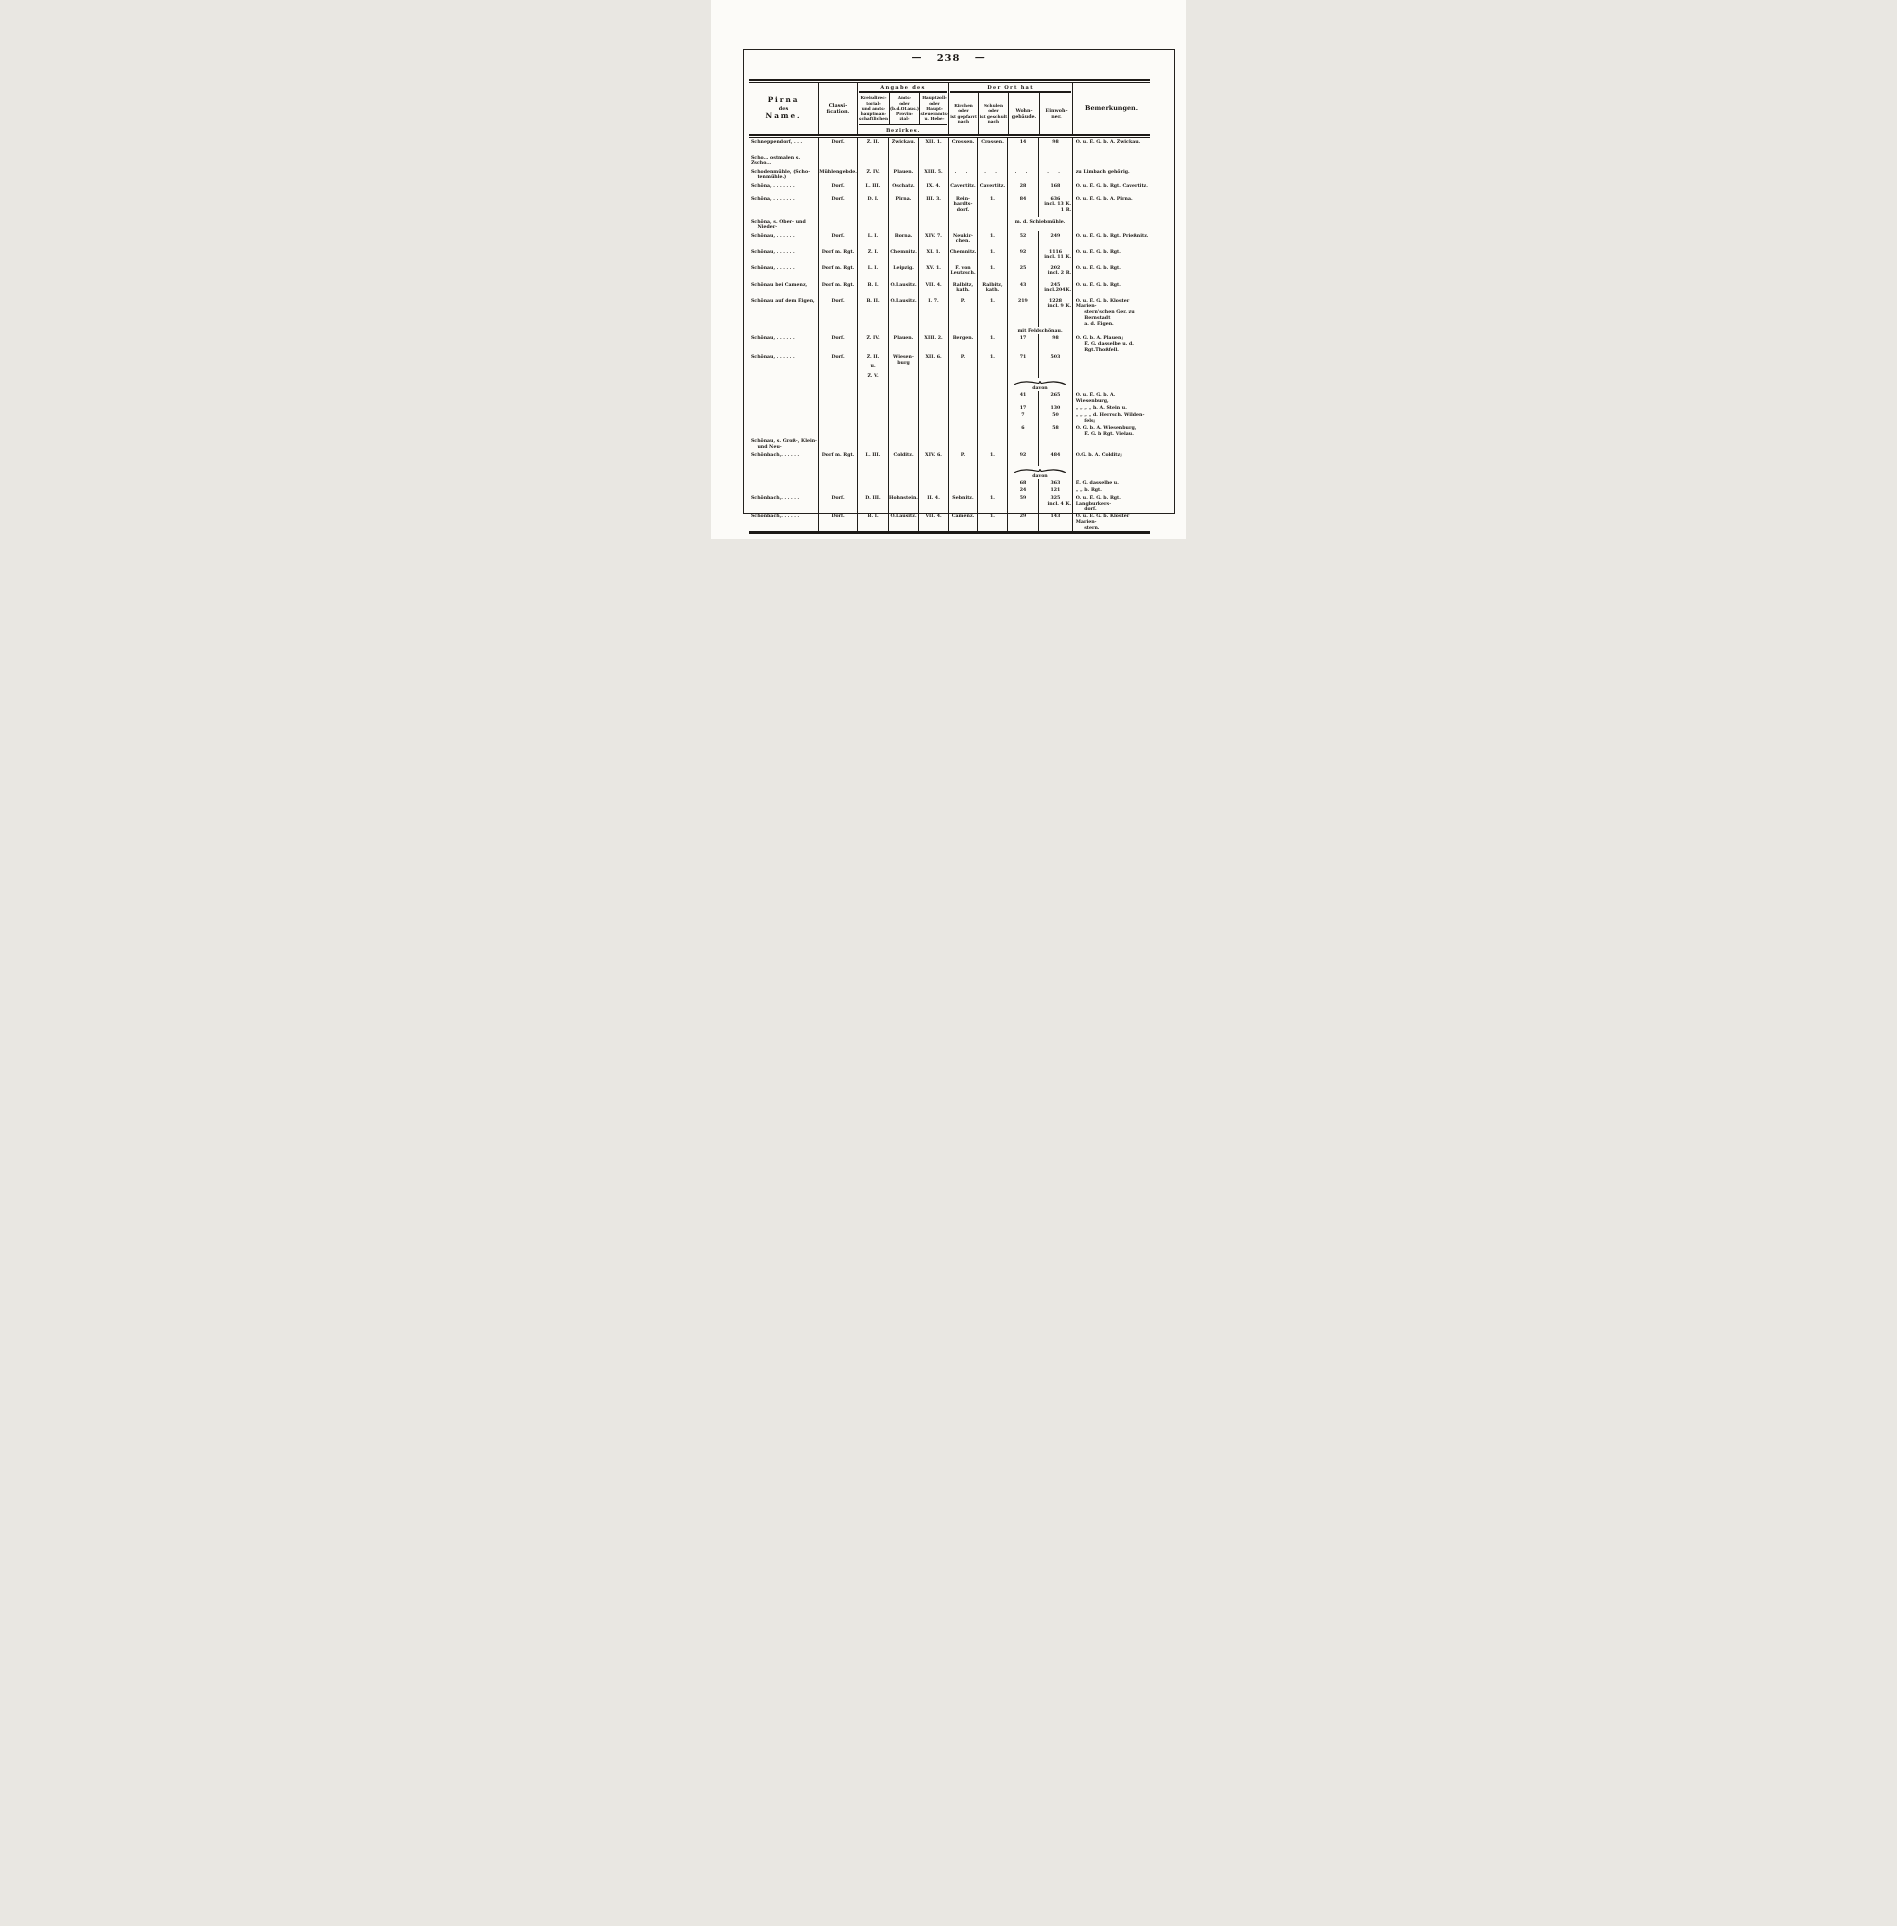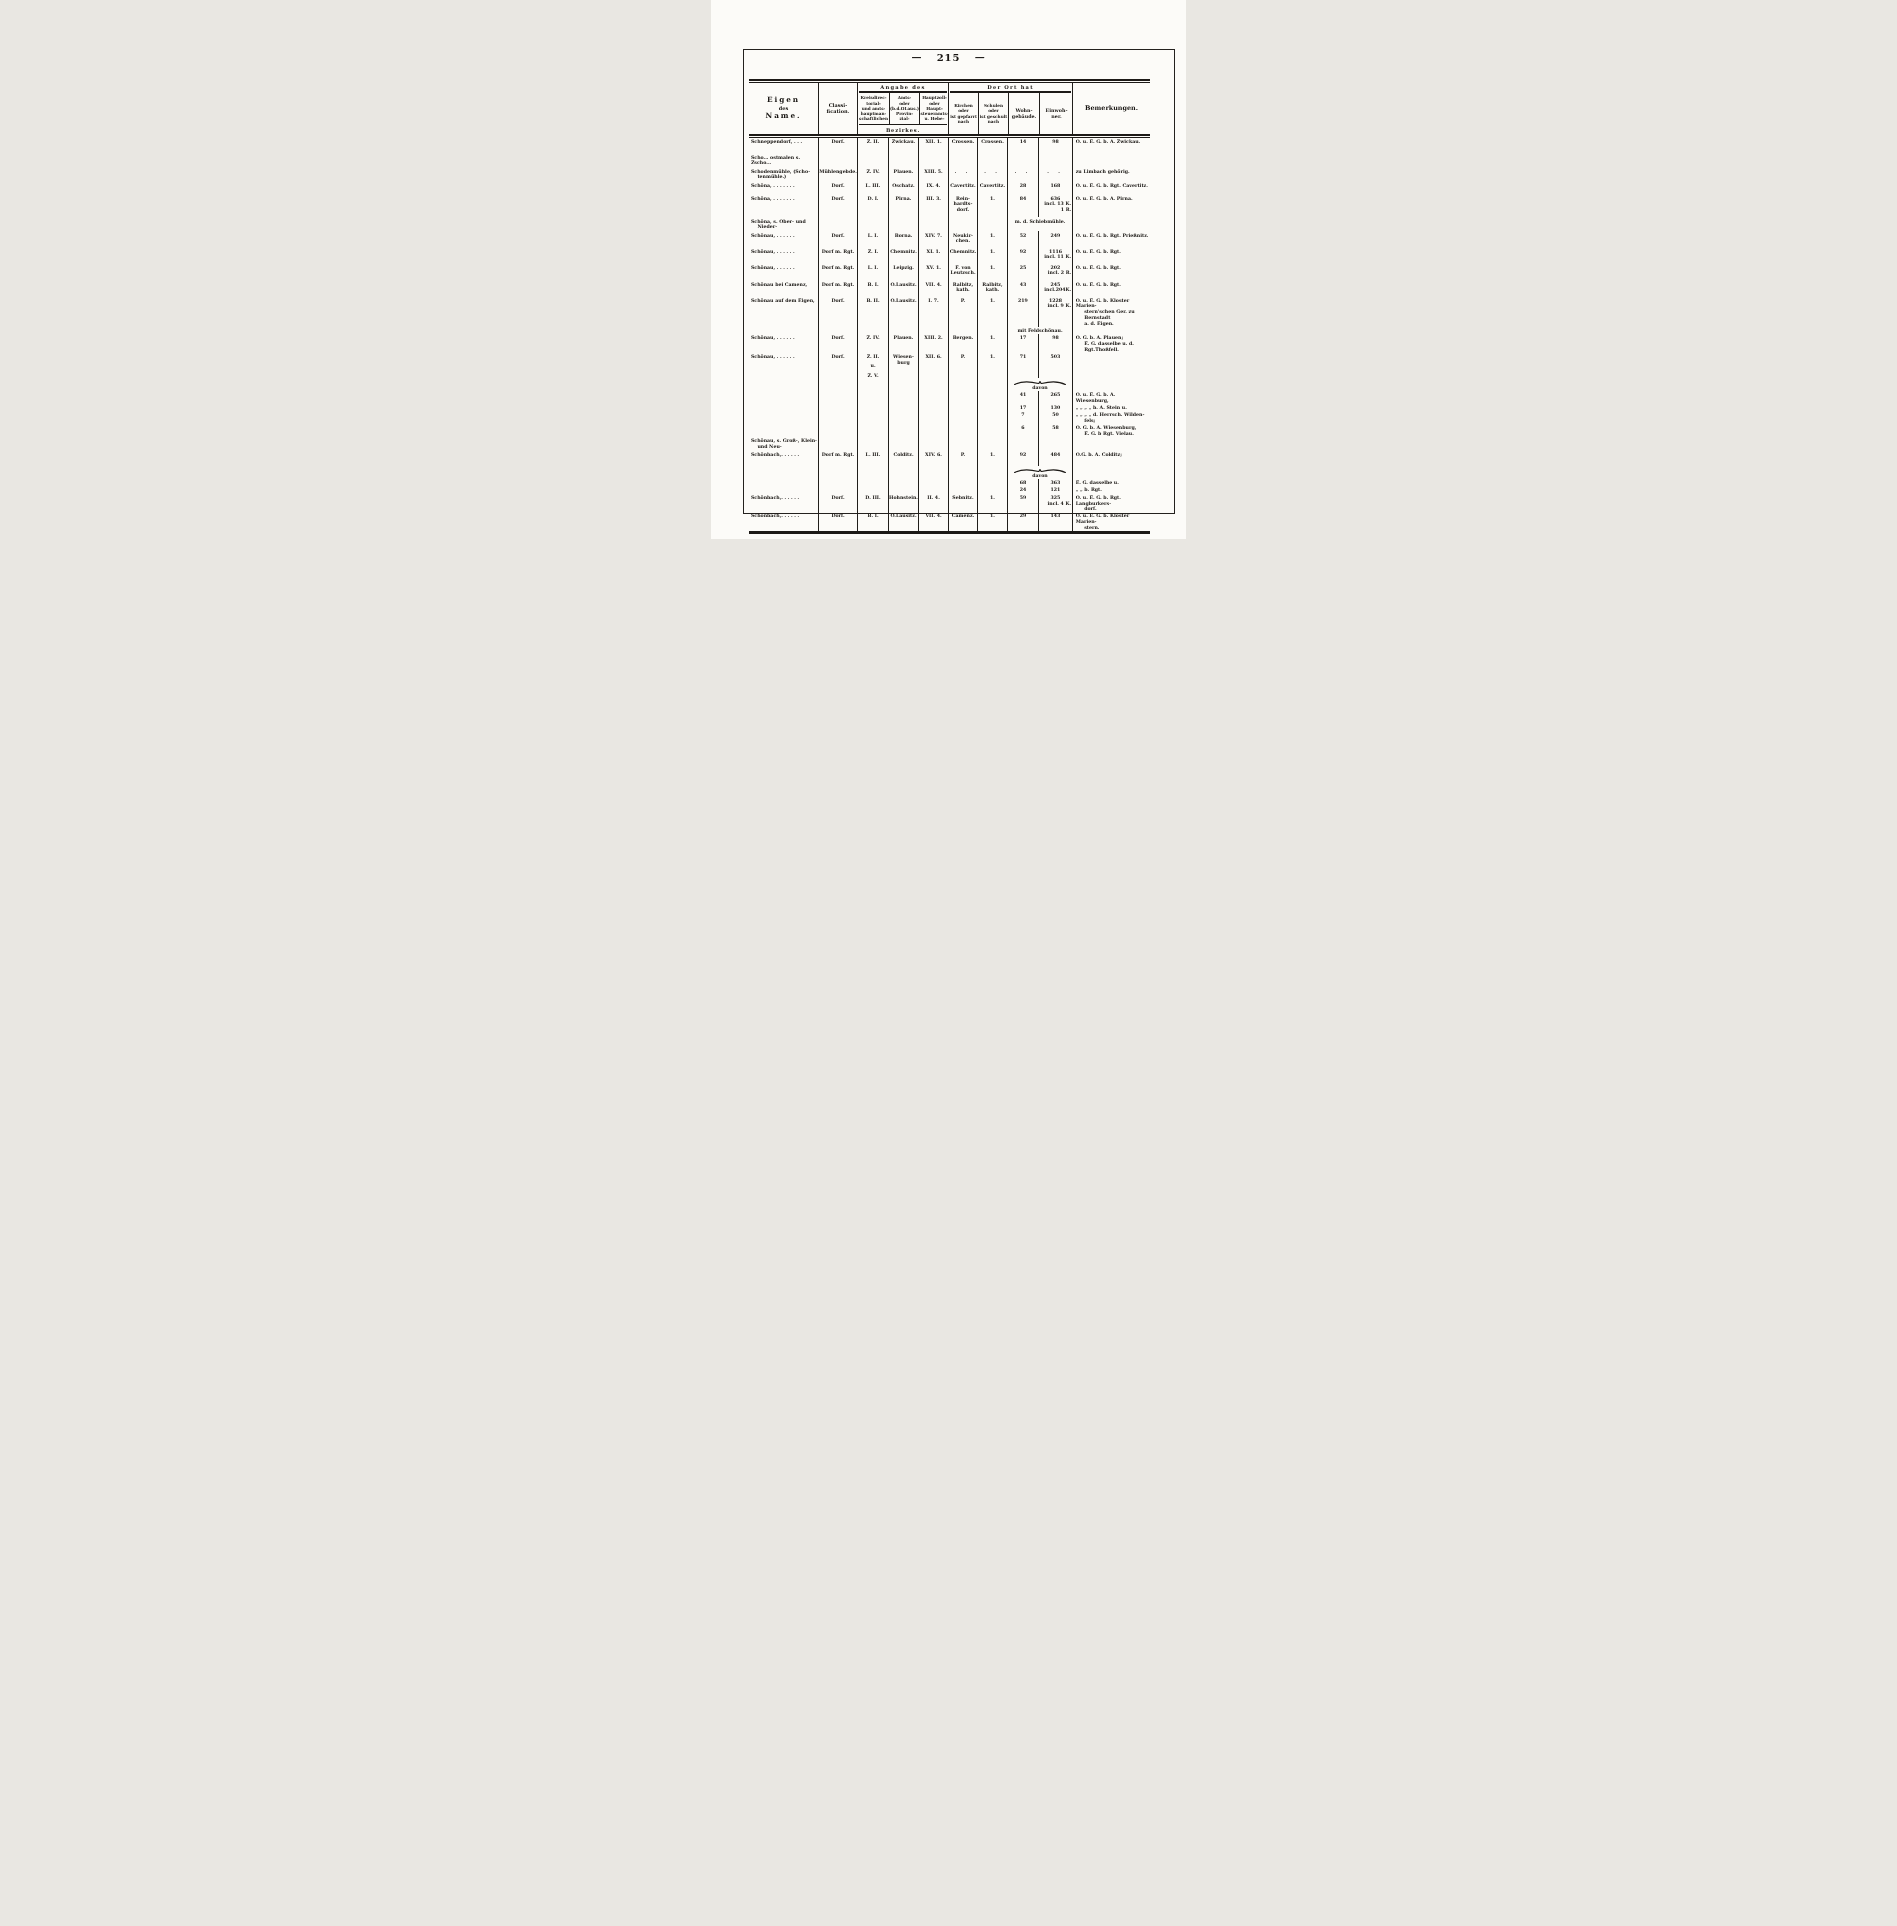--- a/index.html
+++ b/index.html
@@ -61,7 +61,7 @@
   <div class="page-border"></div>
 
   <div class="page-number-row">
-    <span class="dash">—</span><span>215</span><span class="dash">—</span>
+    <span class="dash">—</span><span>238</span><span class="dash">—</span>
   </div>
 
   <div class="tbl">

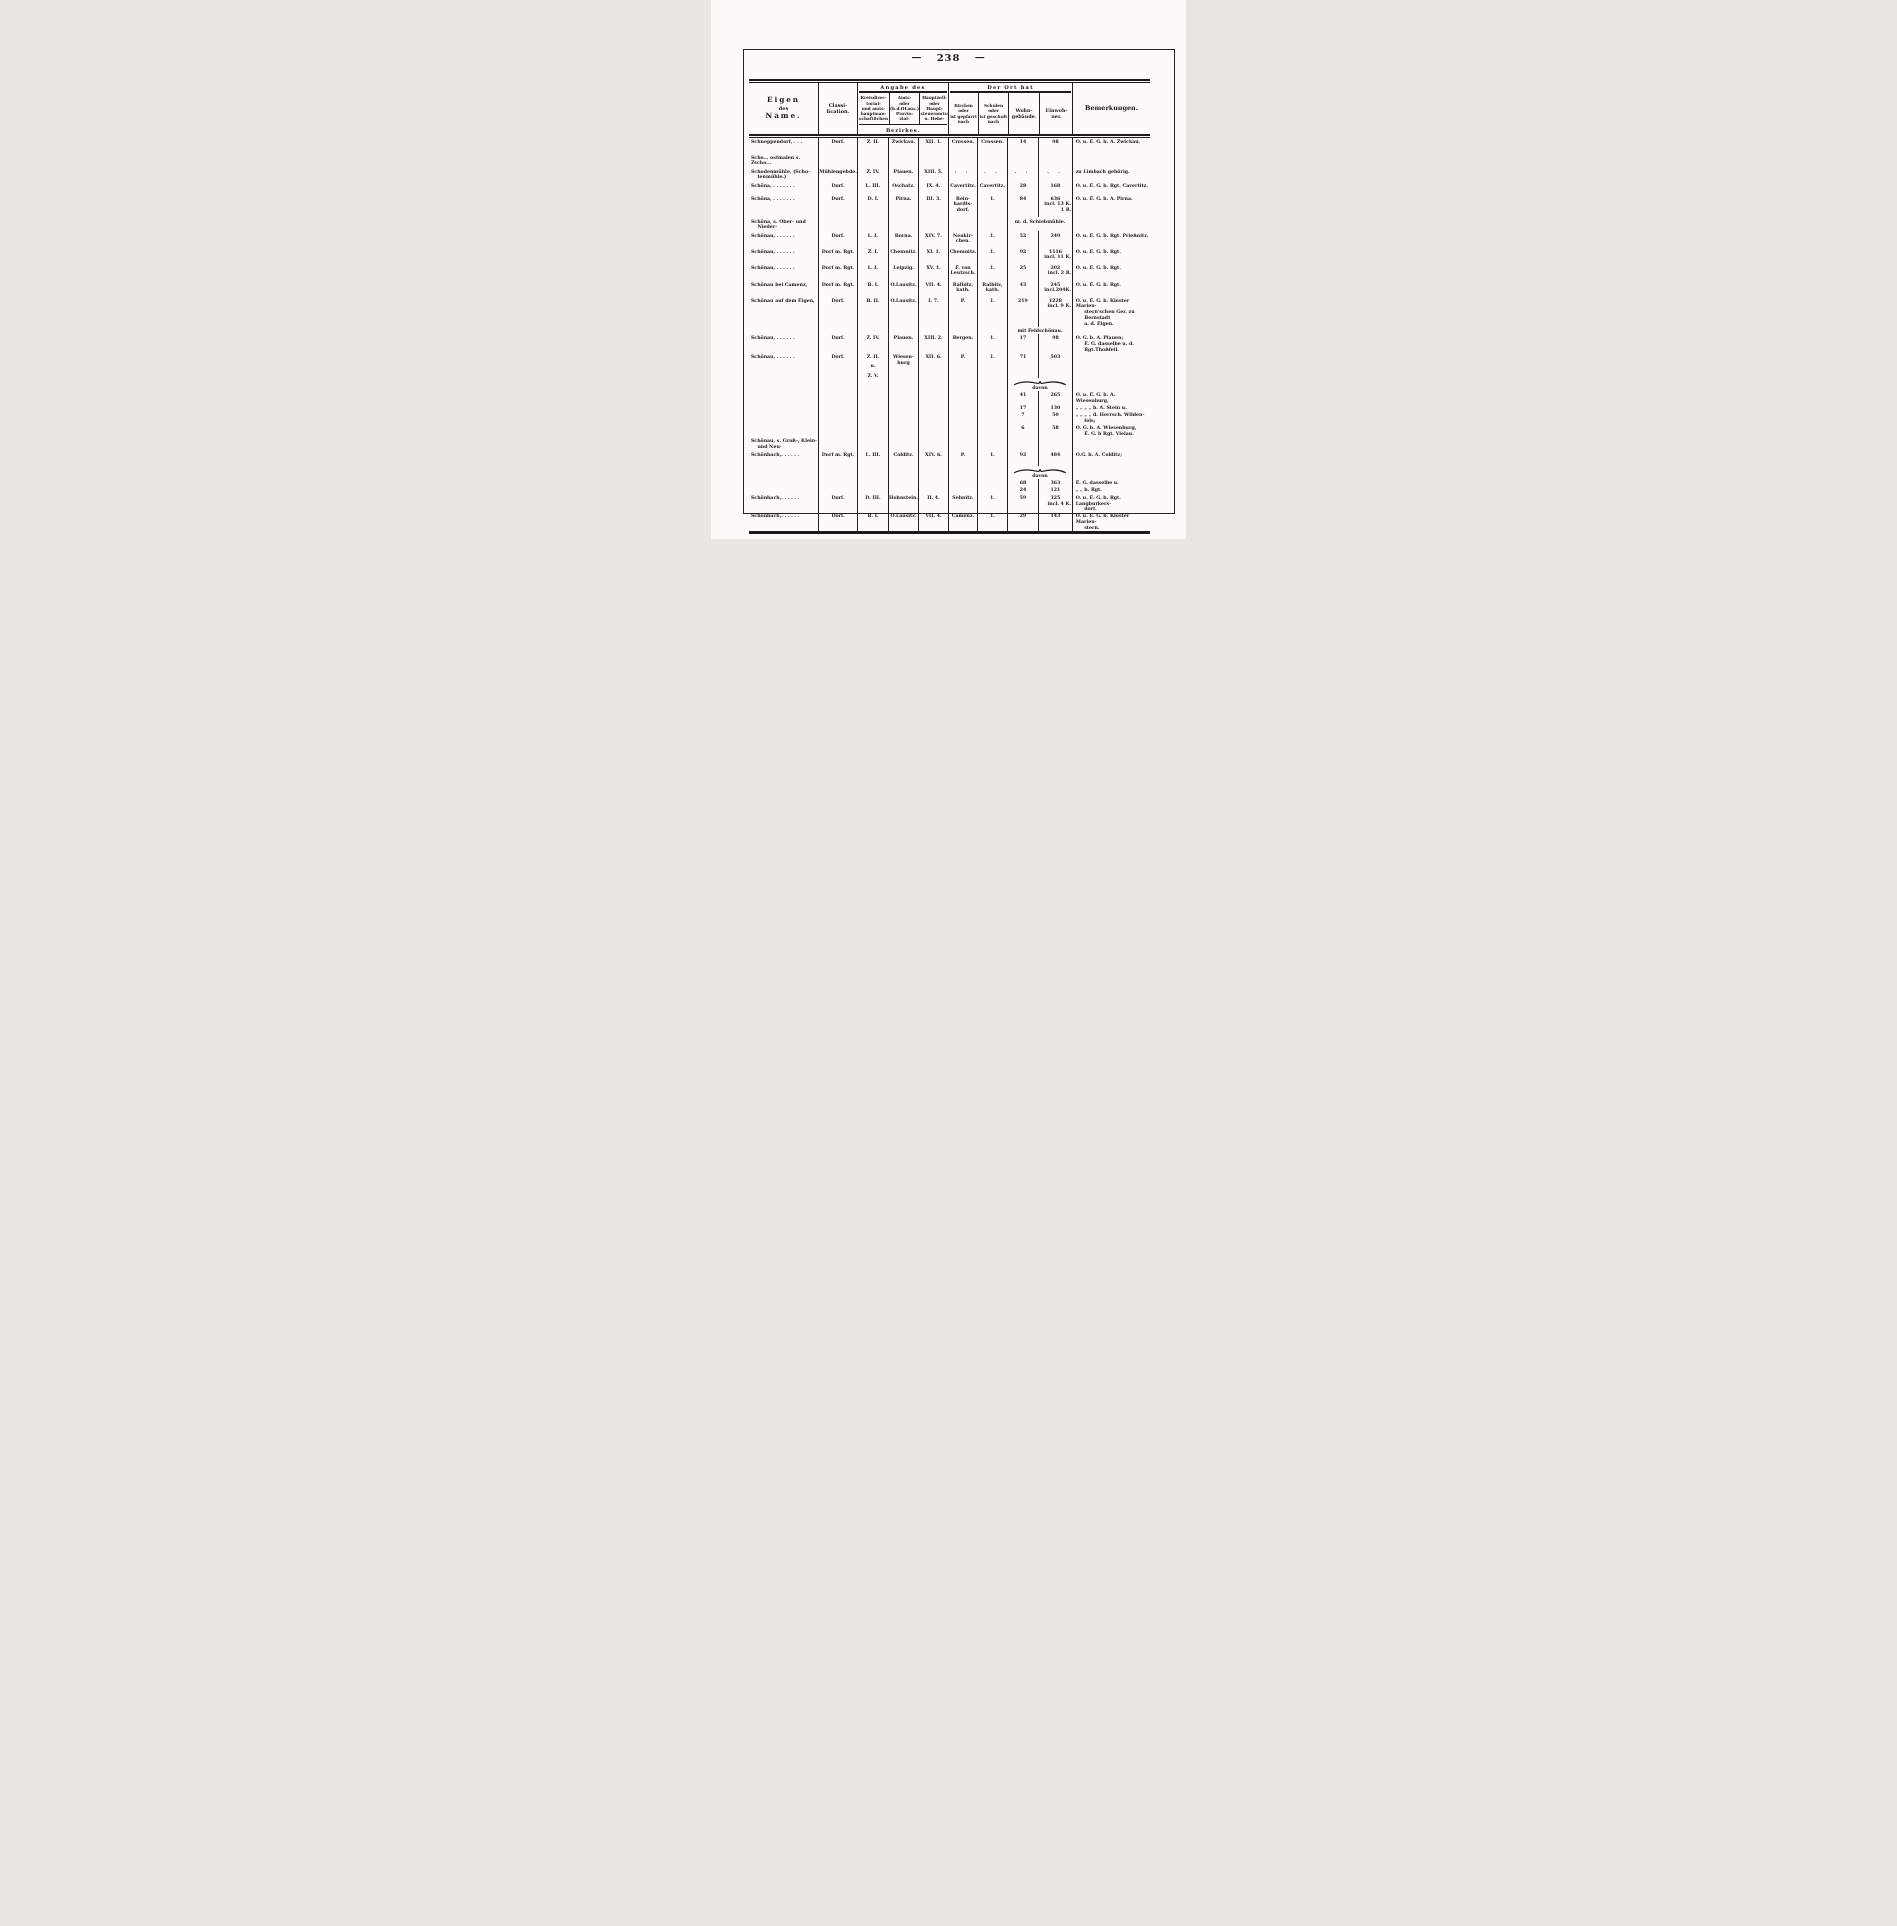--- a/index.html
+++ b/index.html
@@ -72,7 +72,7 @@
 
     <div class="thead" style="height:52px;">
       <div class="hsec h-name">
-        <div class="big">Eigen</div>
+        <div class="big">Pirna</div>
         <div style="font-size:5px;font-weight:bold;">des</div>
         <div class="big">Name.</div>
       </div>

